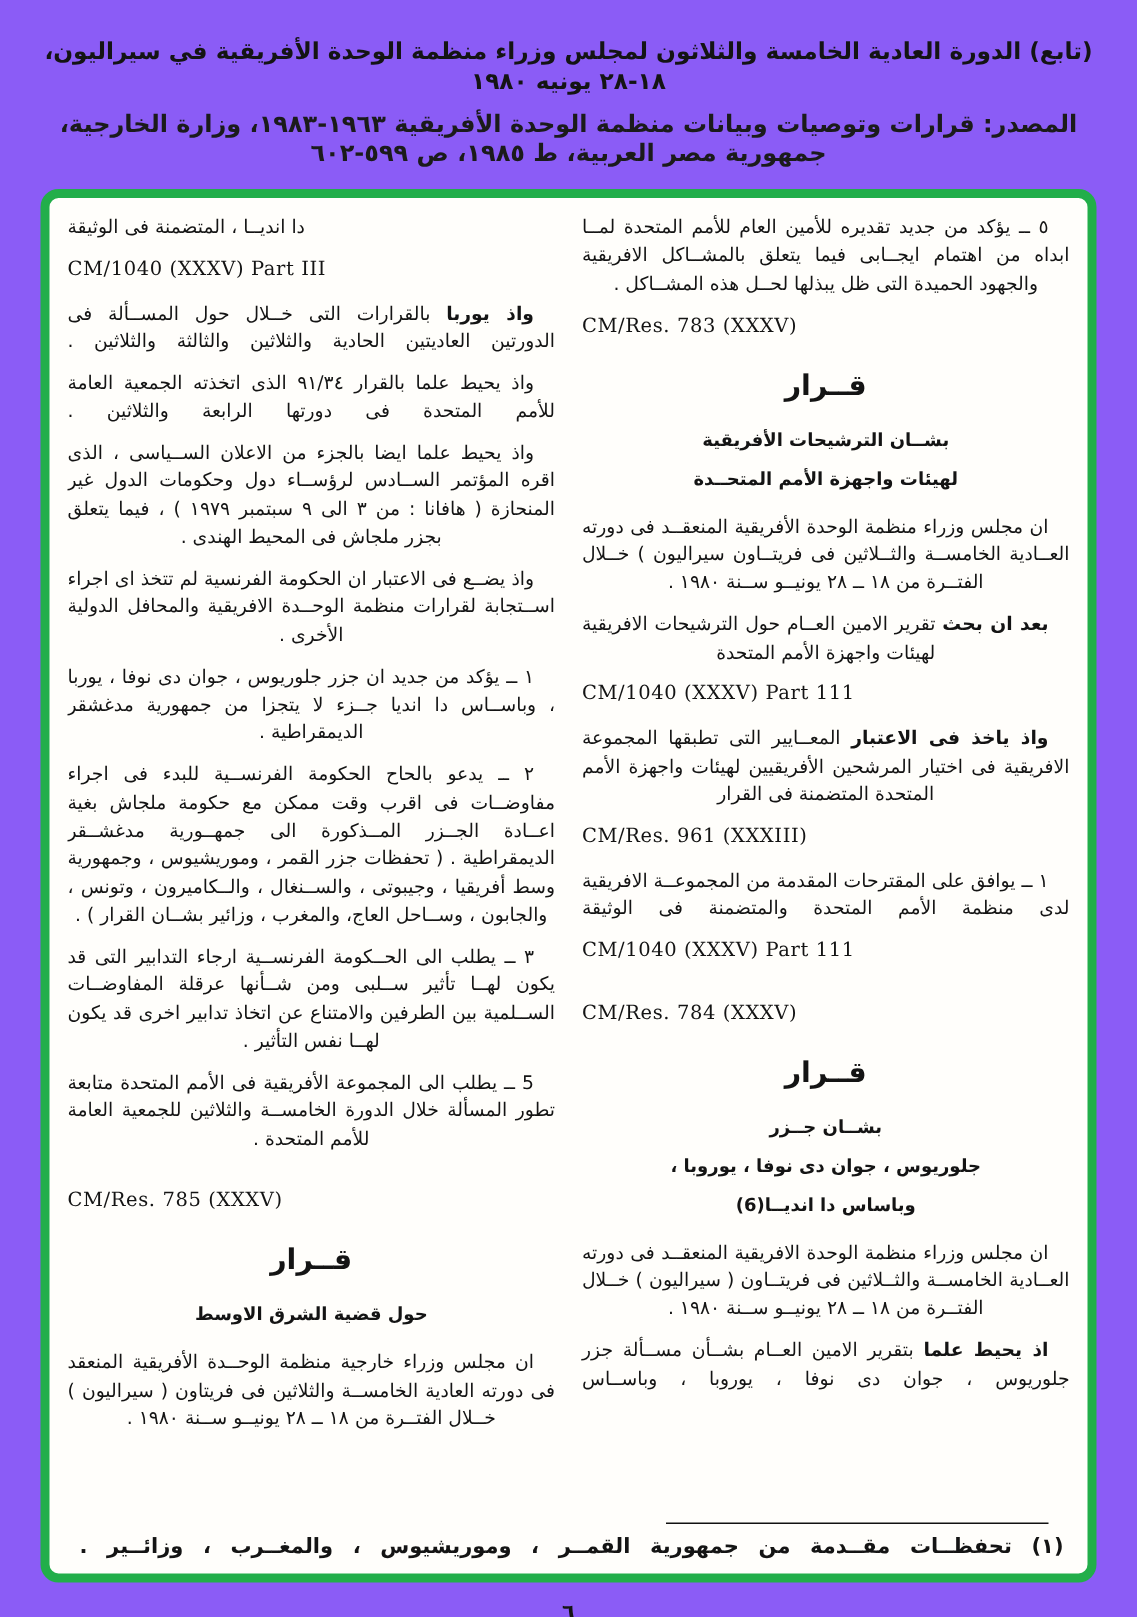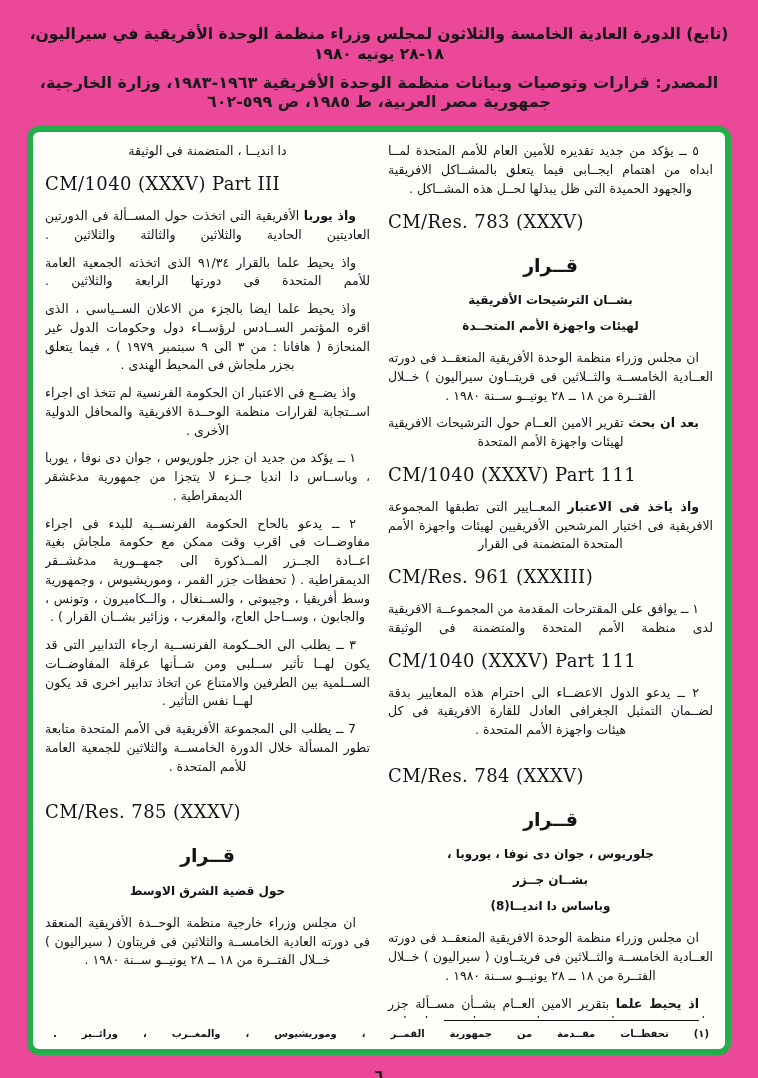--- a/index.html
+++ b/index.html
@@ -7,7 +7,7 @@
     position:relative;
     width:758px;height:1078px;
     box-sizing:border-box;
-    background:#ec4899;
+    background:#8b5cf6;
     font-family:"DejaVu Sans",sans-serif;
     color:#141414;
     overflow:hidden;

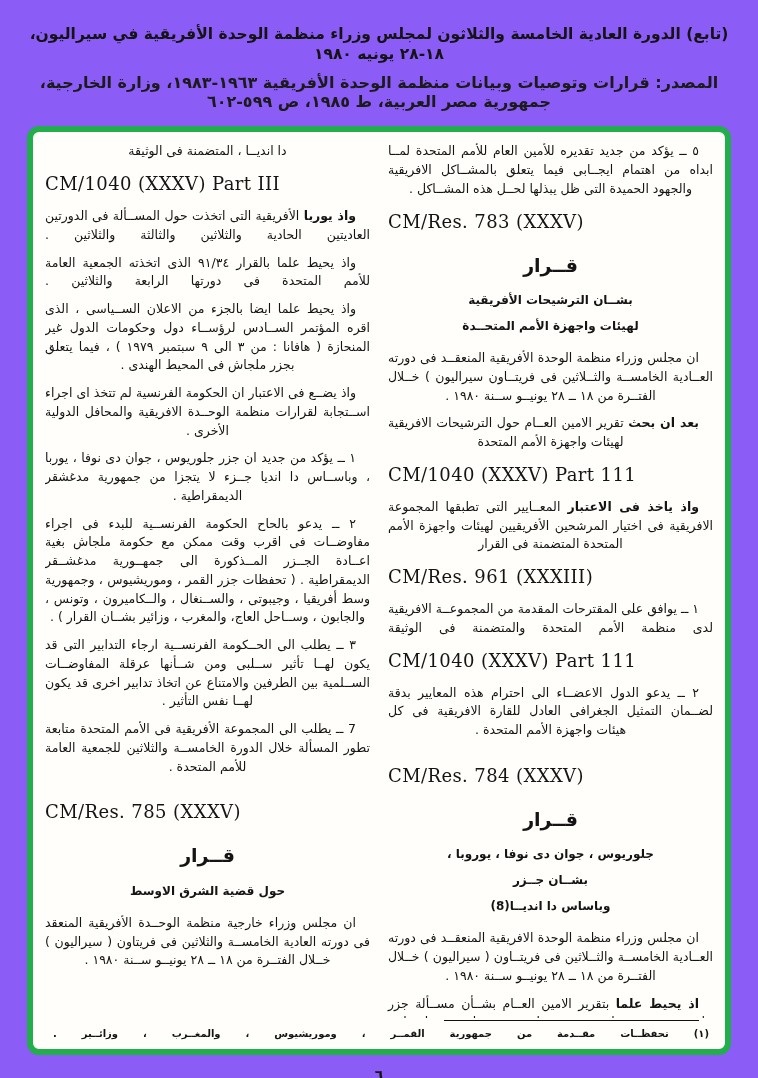--- a/index.html
+++ b/index.html
@@ -35,7 +35,7 @@
   .indent{text-indent:14px;}
   .center-last{text-align-last:center;}
   .justify-last{text-align-last:justify;}
-  .right-only{text-align:center;}
+  .right-only{text-align:left;}
   .lead{font-weight:bold;}
   .ref{
     direction:ltr;text-align:left;

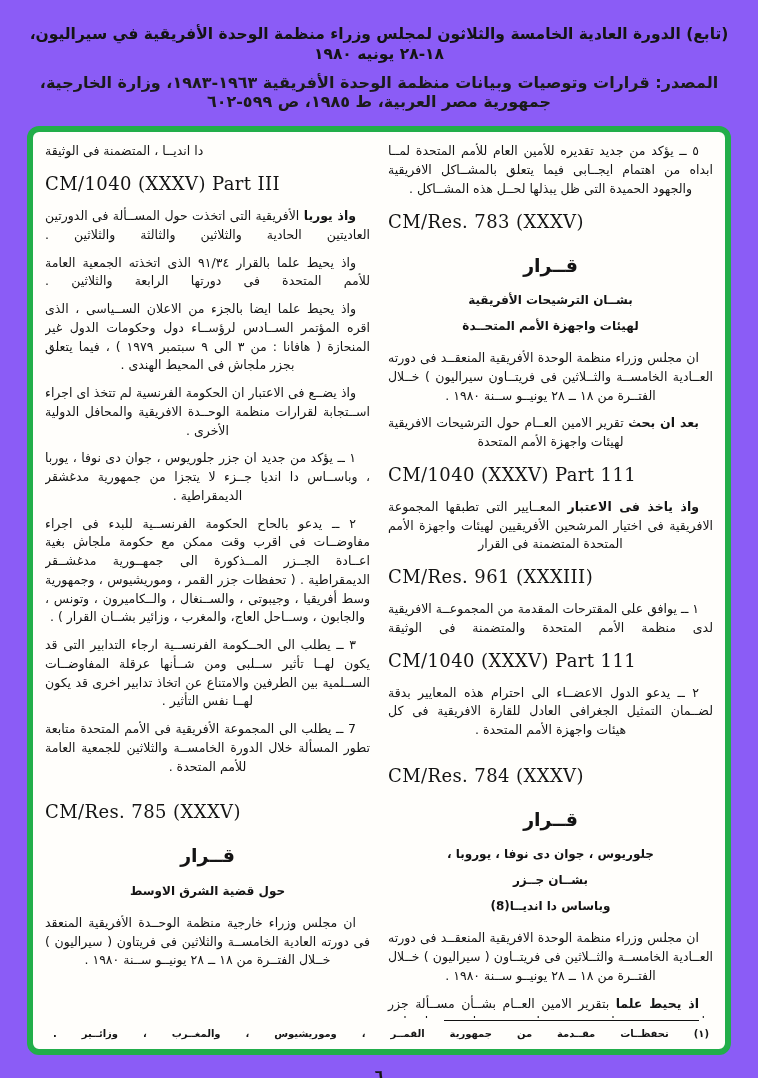--- a/index.html
+++ b/index.html
@@ -40,7 +40,7 @@
   .ref{
     direction:ltr;text-align:left;
     font-family:"DejaVu Serif",serif;
-    font-size:18px;letter-spacing:.4px;
+    font-size:13px;letter-spacing:.4px;
     margin:2px 0 10px;
   }
   .ref-spaced{margin-top:22px;}

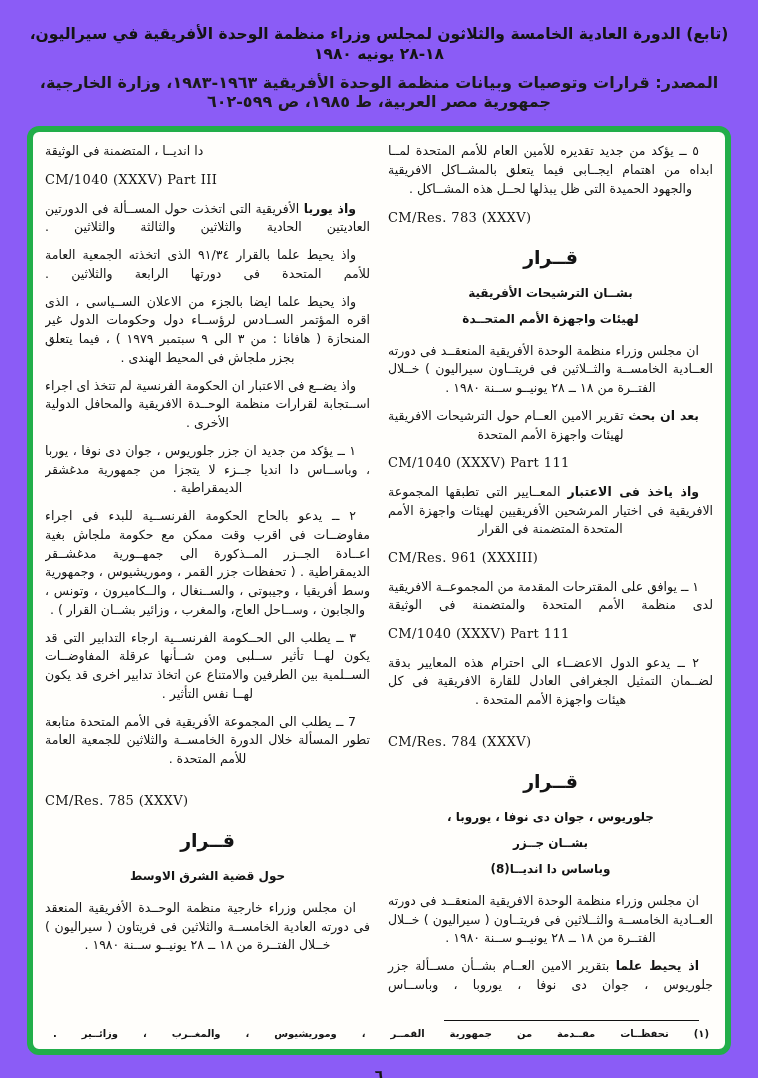--- a/index.html
+++ b/index.html
@@ -108,7 +108,7 @@
         <p class="para right-only">دا انديــا ، المتضمنة فى الوثيقة</p>
         <div class="ref">CM/1040 (XXXV) Part III</div>
 
-        <p class="para indent justify-last"><b class="lead">واذ يوربا</b><span> الأفريقية التى اتخذت حول المســألة فى الدورتين العاديتين الحادية والثلاثين والثالثة والثلاثين .</span></p>
+        <p class="para indent justify-last"><b class="lead">واذ يوربا</b><span> بالقرارات التى خــلال حول المســألة فى الدورتين العاديتين الحادية والثلاثين والثالثة والثلاثين .</span></p>
 
         <p class="para indent justify-last">واذ يحيط علما بالقرار ٩١/٣٤ الذى اتخذته الجمعية العامة للأمم المتحدة فى دورتها الرابعة والثلاثين .</p>
 

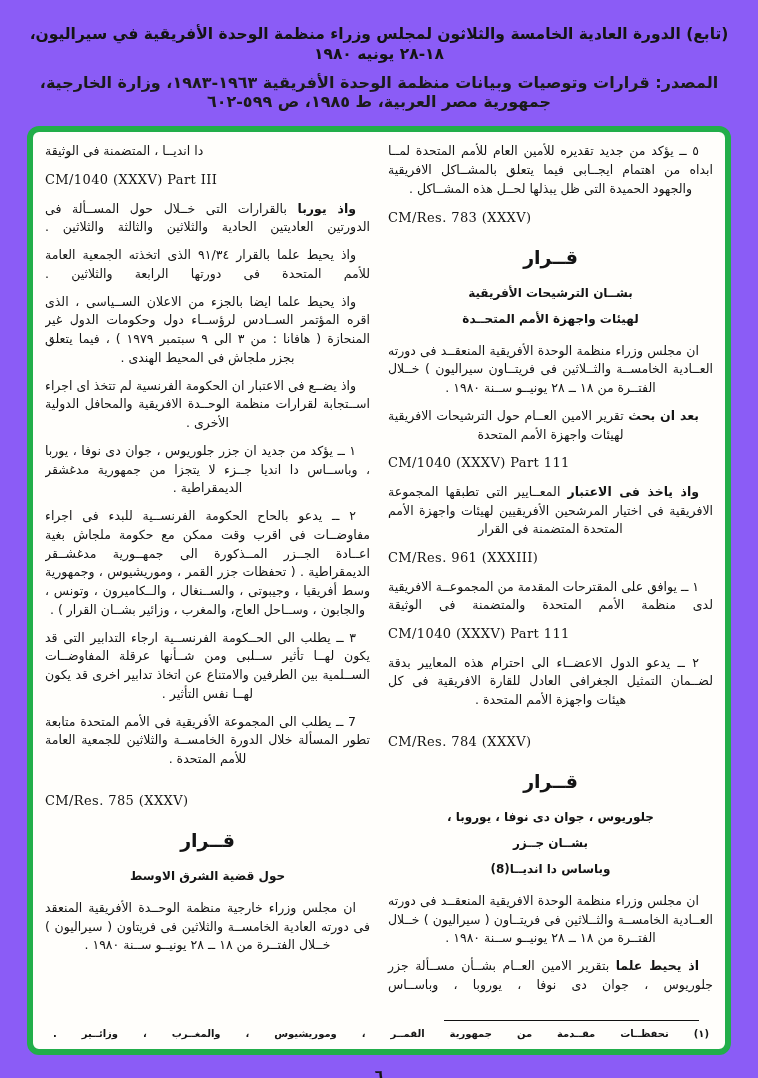--- a/index.html
+++ b/index.html
@@ -90,7 +90,6 @@
         <p class="para indent justify-last">١ ــ يوافق على المقترحات المقدمة من المجموعــة الافريقية لدى منظمة الأمم المتحدة والمتضمنة فى الوثيقة</p>
         <div class="ref">CM/1040 (XXXV) Part 111</div>
 
-        <p class="para indent center-last">٢ ــ يدعو الدول الاعضــاء الى احترام هذه المعايير بدقة لضــمان التمثيل الجغرافى العادل للقارة الافريقية فى كل هيئات واجهزة الأمم المتحدة .</p>
 
         <div class="ref ref-spaced">CM/Res. 784 (XXXV)</div>
 

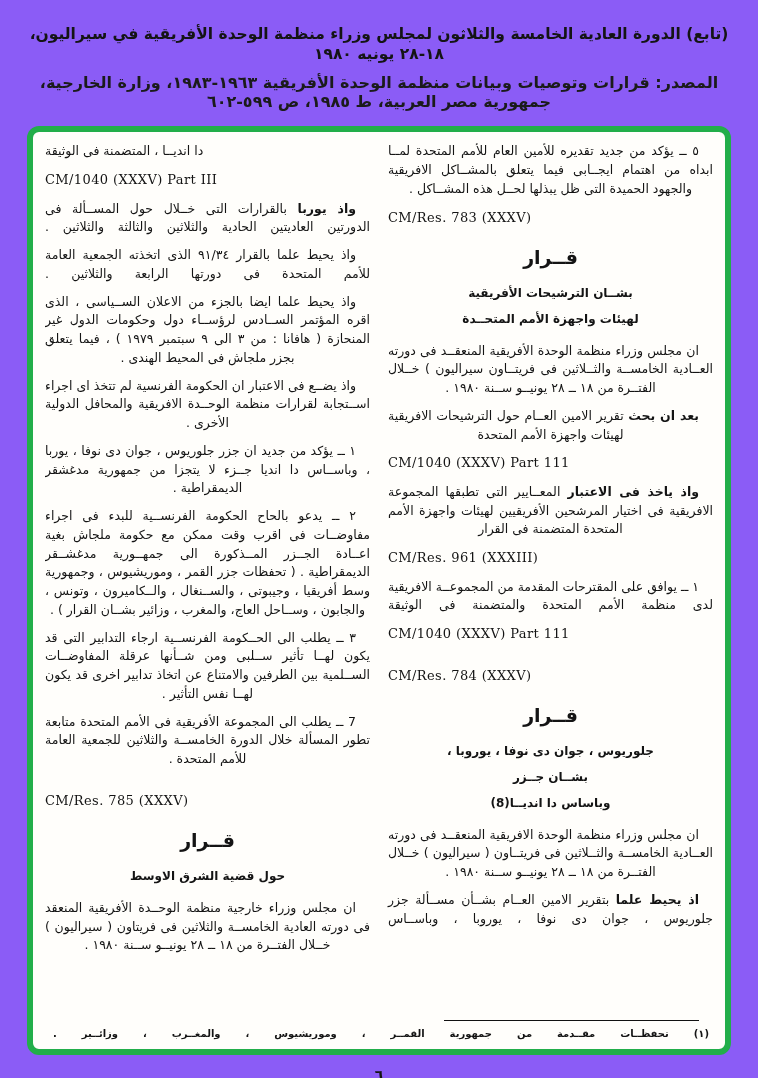--- a/index.html
+++ b/index.html
@@ -118,7 +118,7 @@
         <p class="para indent center-last">١ ــ يؤكد من جديد ان جزر جلوريوس ، جوان دى نوفا ، يوربا ، وباســاس دا انديا جــزء لا يتجزا من جمهورية مدغشقر الديمقراطية .</p>
         <p class="para indent center-last">٢ ــ يدعو بالحاح الحكومة الفرنســية للبدء فى اجراء مفاوضــات فى اقرب وقت ممكن مع حكومة ملجاش بغية اعــادة الجــزر المــذكورة الى جمهــورية مدغشــقر الديمقراطية . ( تحفظات جزر القمر ، وموريشيوس ، وجمهورية وسط أفريقيا ، وجيبوتى ، والســنغال ، والــكاميرون ، وتونس ، والجابون ، وســاحل العاج، والمغرب ، وزائير بشــان القرار ) .</p>
         <p class="para indent center-last">٣ ــ يطلب الى الحــكومة الفرنســية ارجاء التدابير التى قد يكون لهــا تأثير ســلبى ومن شــأنها عرقلة المفاوضــات الســلمية بين الطرفين والامتناع عن اتخاذ تدابير اخرى قد يكون لهــا نفس التأثير .</p>
-        <p class="para indent center-last">7 ــ يطلب الى المجموعة الأفريقية فى الأمم المتحدة متابعة تطور المسألة خلال الدورة الخامســة والثلاثين للجمعية العامة للأمم المتحدة .</p>
+        <p class="para indent center-last">5 ــ يطلب الى المجموعة الأفريقية فى الأمم المتحدة متابعة تطور المسألة خلال الدورة الخامســة والثلاثين للجمعية العامة للأمم المتحدة .</p>
 
         <div class="ref ref-spaced">CM/Res. 785 (XXXV)</div>
 

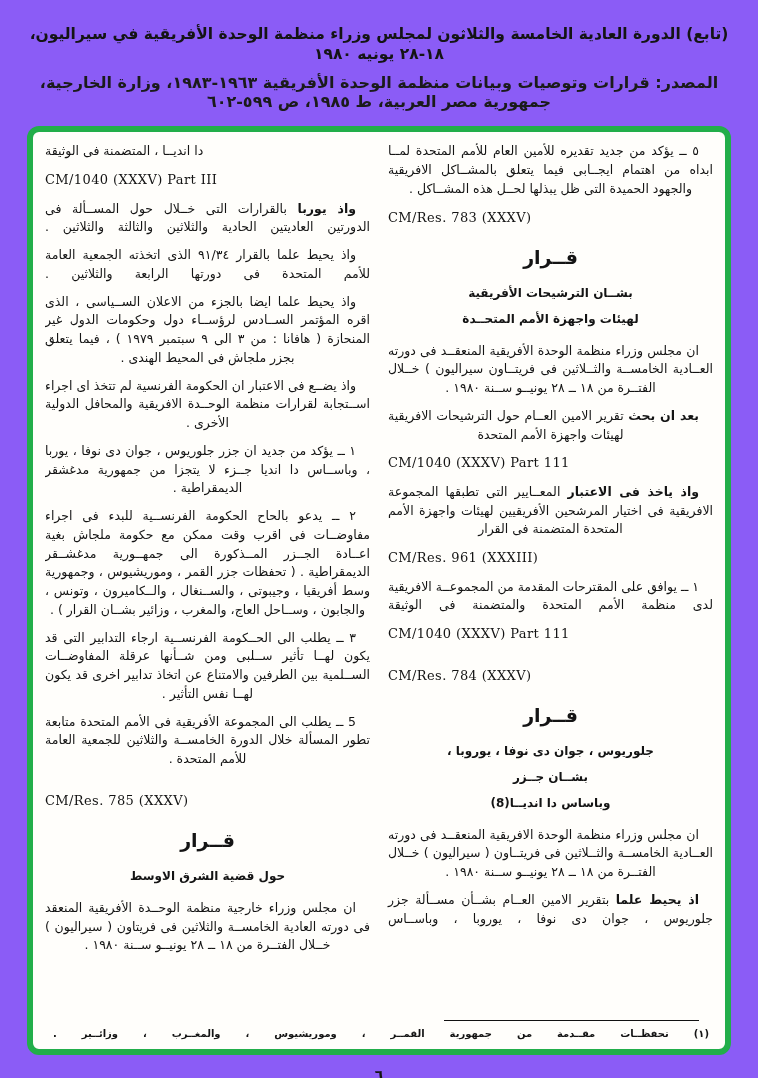--- a/index.html
+++ b/index.html
@@ -94,8 +94,8 @@
         <div class="ref ref-spaced">CM/Res. 784 (XXXV)</div>
 
         <div class="res-head">قــرار</div>
+        <div class="res-sub">بشــان جــزر</div>
         <div class="res-sub">جلوريوس ، جوان دى نوفا ، يوروبا ،</div>
-        <div class="res-sub">بشــان جــزر</div>
         <div class="res-sub res-sub-last">وباساس دا انديــا(8)</div>
 
         <p class="para indent center-last">ان مجلس وزراء منظمة الوحدة الافريقية المنعقــد فى دورته العــادية الخامســة والثــلاثين فى فريتــاون ( سيراليون ) خــلال الفتــرة من ١٨ ــ ٢٨ يونيــو ســنة ١٩٨٠ .</p>

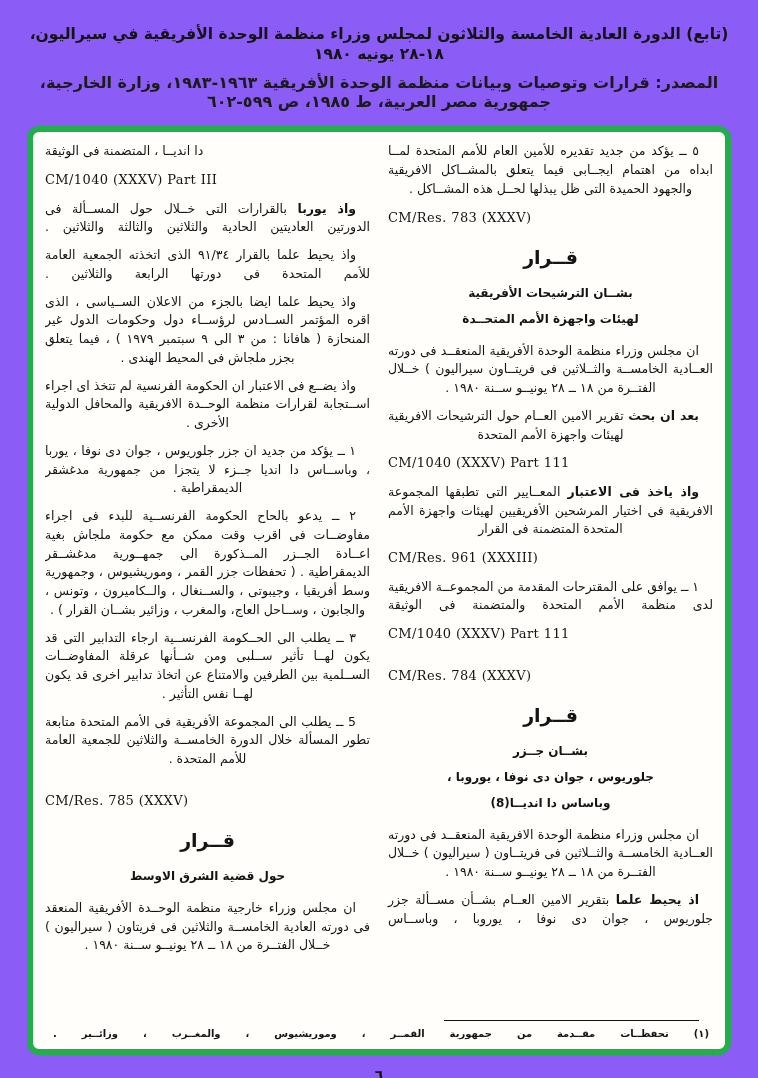--- a/index.html
+++ b/index.html
@@ -96,7 +96,7 @@
         <div class="res-head">قــرار</div>
         <div class="res-sub">بشــان جــزر</div>
         <div class="res-sub">جلوريوس ، جوان دى نوفا ، يوروبا ،</div>
-        <div class="res-sub res-sub-last">وباساس دا انديــا(8)</div>
+        <div class="res-sub res-sub-last">وباساس دا انديــا(6)</div>
 
         <p class="para indent center-last">ان مجلس وزراء منظمة الوحدة الافريقية المنعقــد فى دورته العــادية الخامســة والثــلاثين فى فريتــاون ( سيراليون ) خــلال الفتــرة من ١٨ ــ ٢٨ يونيــو ســنة ١٩٨٠ .</p>
 

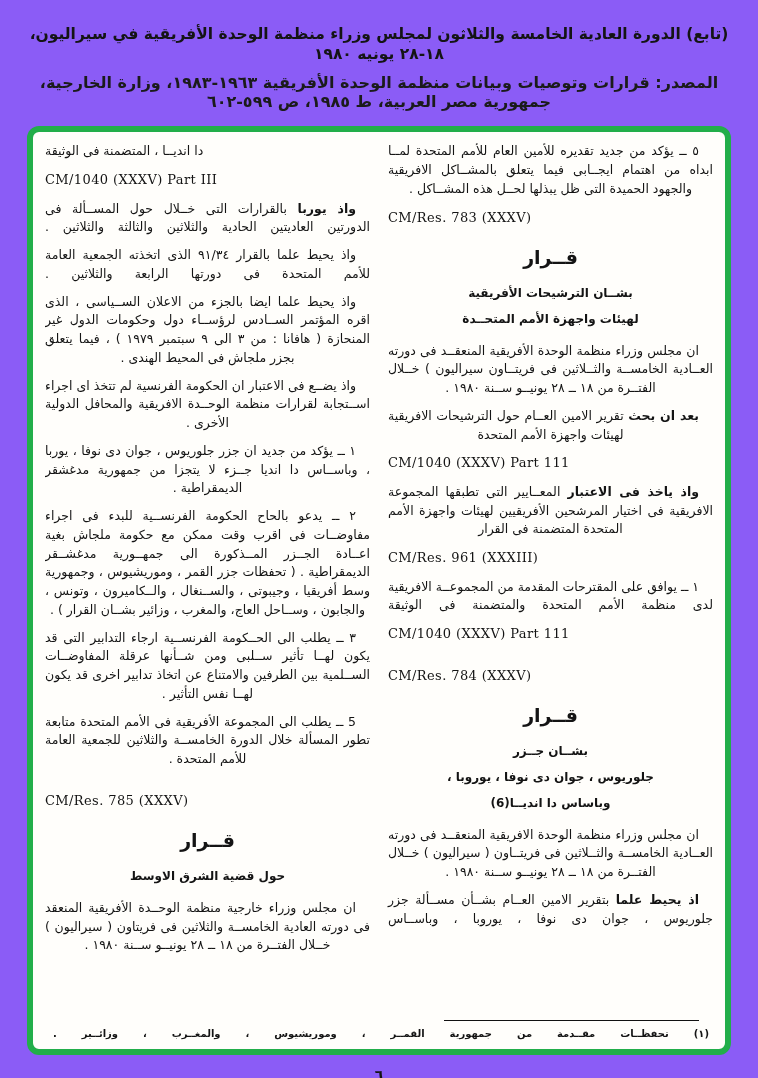--- a/index.html
+++ b/index.html
@@ -51,7 +51,7 @@
   .fn-area{direction:rtl;margin-top:2px;}
   .fn-rule{width:255px;border-top:1.6px solid #111;margin:0 14px 6px auto;}
   .fn-text{
-    font-size:10px;font-weight:bold;direction:rtl;
+    font-size:14px;font-weight:bold;direction:rtl;
     text-align:justify;text-align-last:justify;
     padding:0 4px 2px 8px;word-spacing:5px;line-height:1.4;
   }

